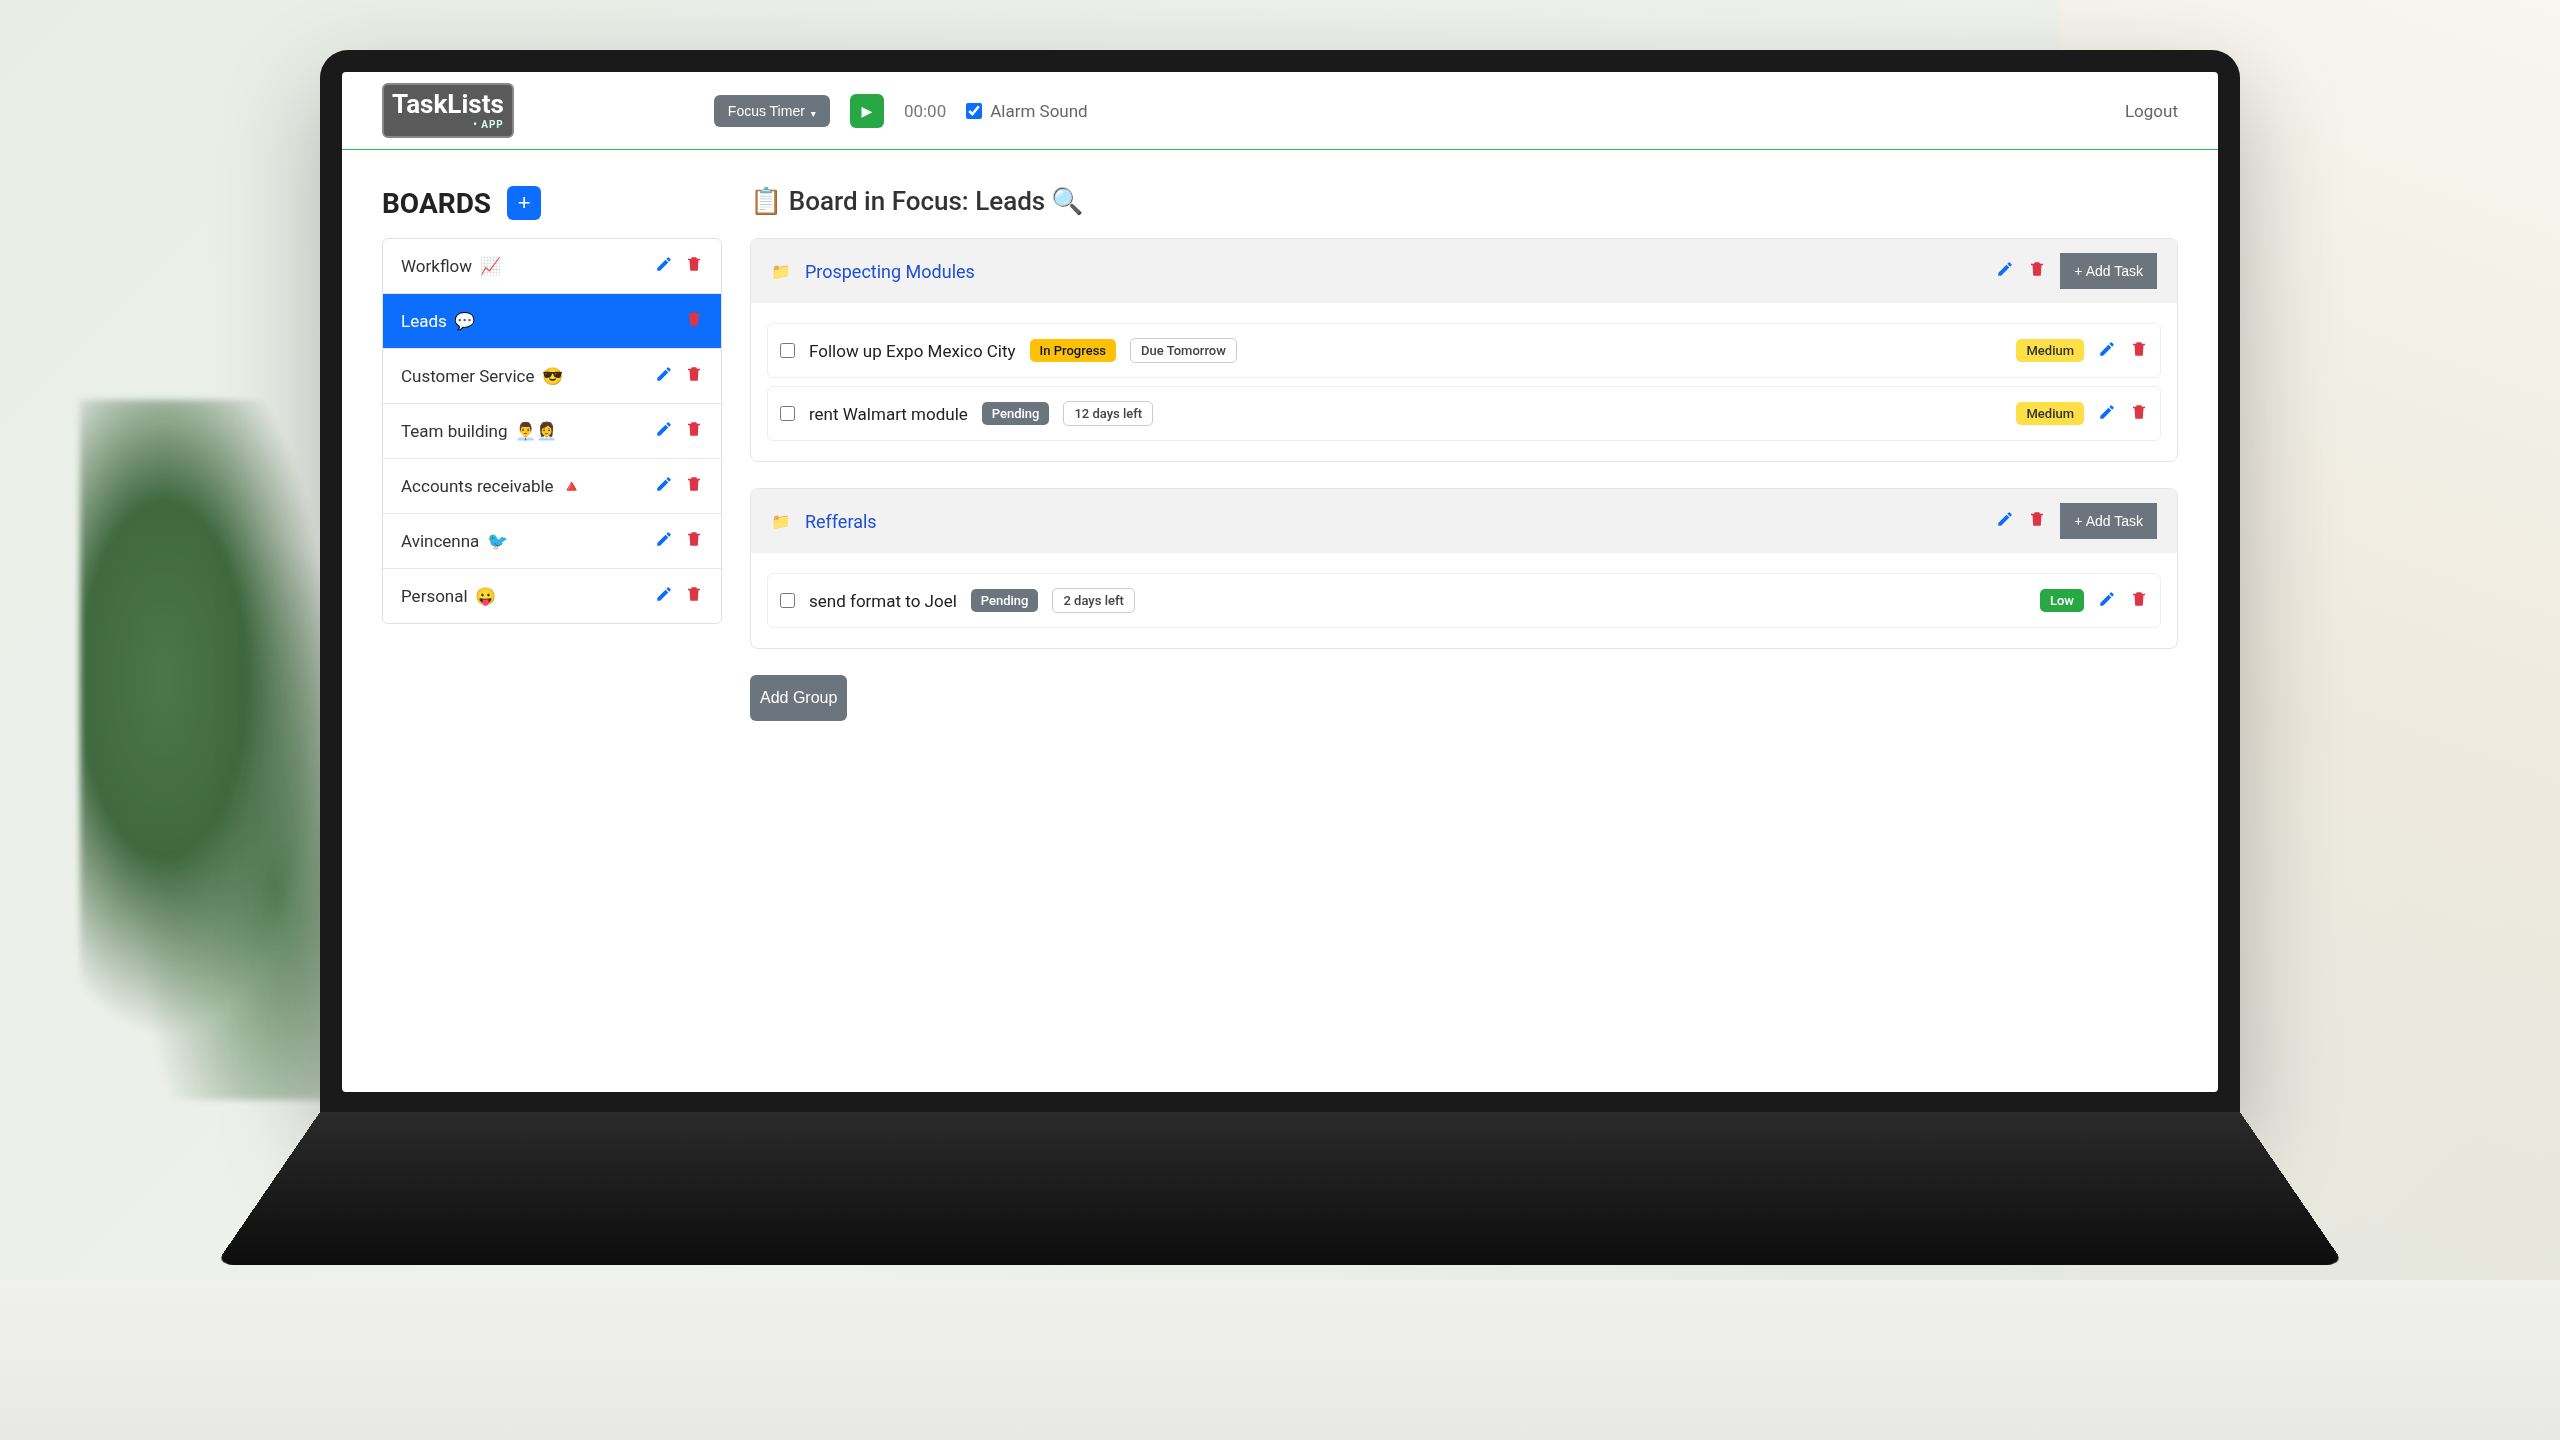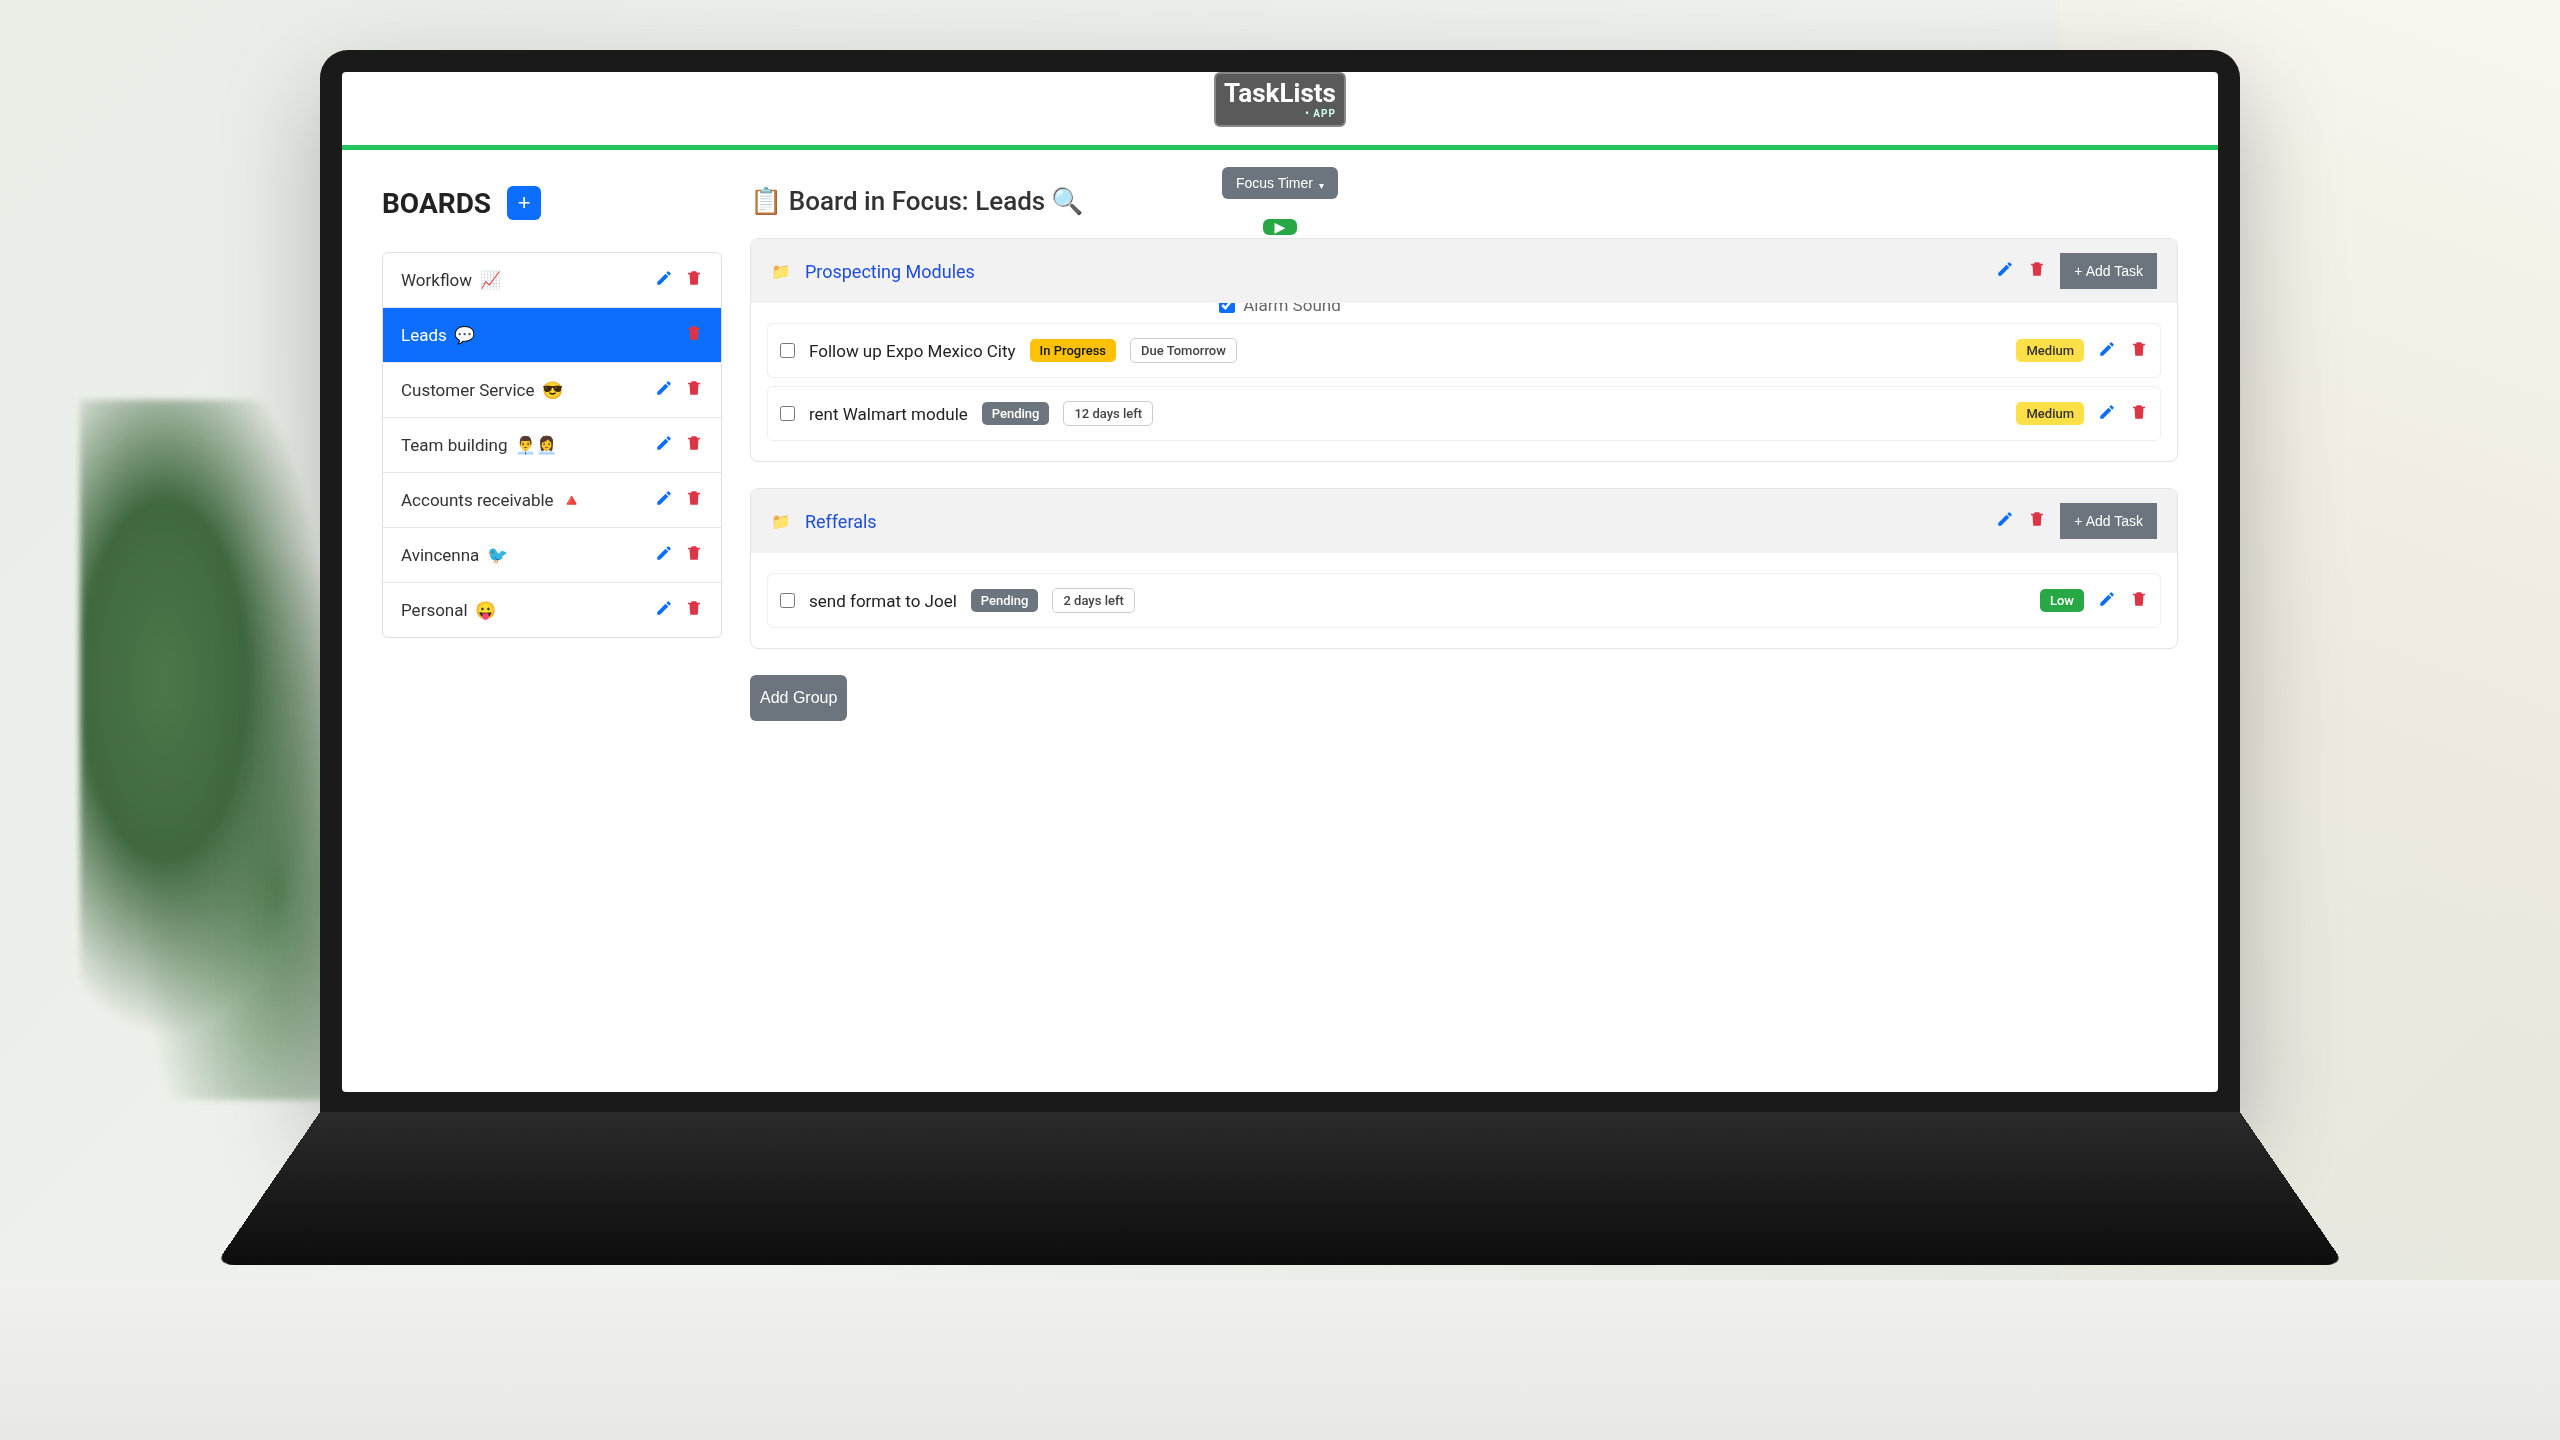--- a/index.html
+++ b/index.html
@@ -25,7 +25,7 @@
 .desk{position:absolute;bottom:0;left:0;width:100%;height:160px;background:linear-gradient(180deg,#f0f0ee 0%,#e8e8e6 100%);}
 
 
-.topbar{height:78px;border-bottom:5px solid #22c55e;display:flex;align-items:center;padding:0 30px;gap:20px;flex-direction:column;}
+.topbar{height:78px;border-bottom:1px solid #22c55e;display:flex;align-items:center;padding:0 40px;gap:20px;}
 .logo{background:#5a5a5a;color:#fff;border-radius:6px;padding:4px 8px 6px 8px;font-weight:700;font-size:26px;position:relative;border:2px solid #888;}
 .logo .sub{display:block;font-size:10px;text-align:right;letter-spacing:1px;color:#cfe;}
 .focus-timer-btn{background:#6c757d;color:#fff;border:none;border-radius:6px;padding:8px 14px;font-size:14px;display:flex;align-items:flex-end;gap:6px;cursor:pointer;}

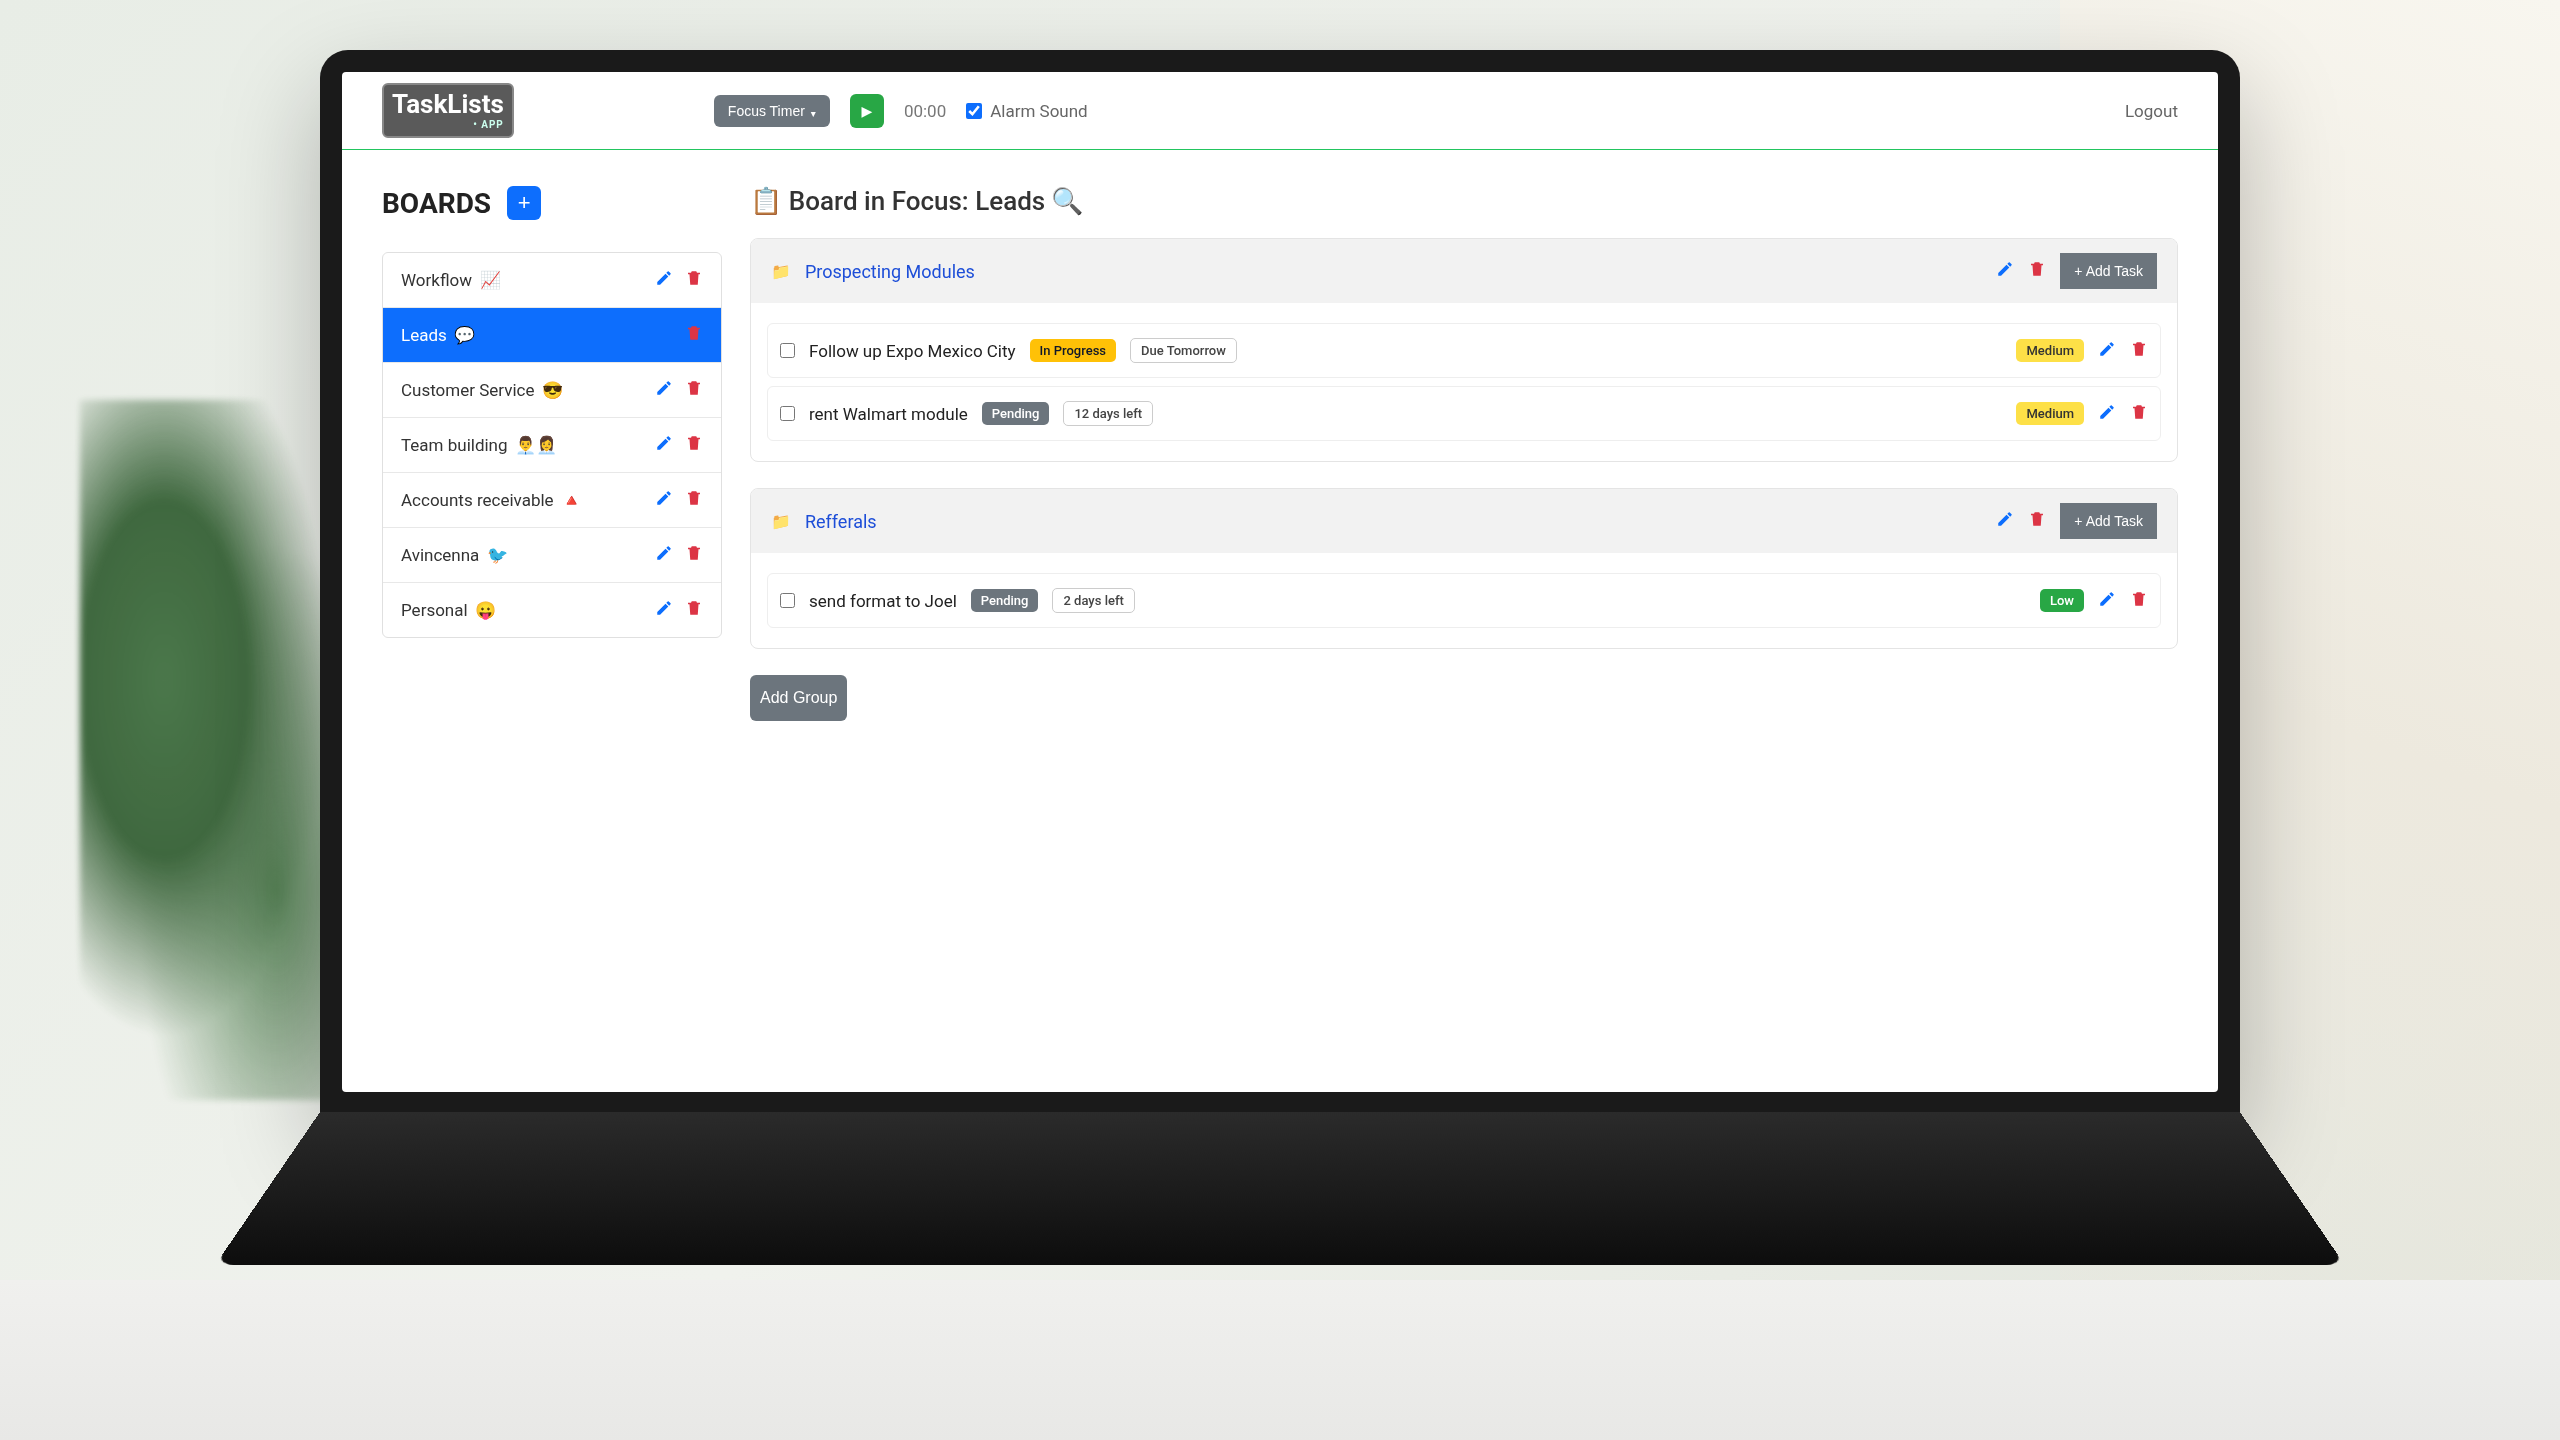--- a/index.html
+++ b/index.html
@@ -39,7 +39,7 @@
 
 .content{display:flex;padding:36px 40px;gap:28px;}
 .sidebar{width:340px;}
-.boards-head{display:flex;align-items:center;gap:16px;margin-bottom:32px;}
+.boards-head{display:flex;align-items:center;gap:16px;margin-bottom:18px;}
 .boards-head h2{font-size:28px;font-weight:700;color:#222;}
 .add-board-btn{background:#0d6efd;color:#fff;border:none;border-radius:6px;width:34px;height:34px;font-size:22px;line-height:1;cursor:pointer;}
 .board-list{border:1px solid #e0e0e0;border-radius:6px;overflow:hidden;}

